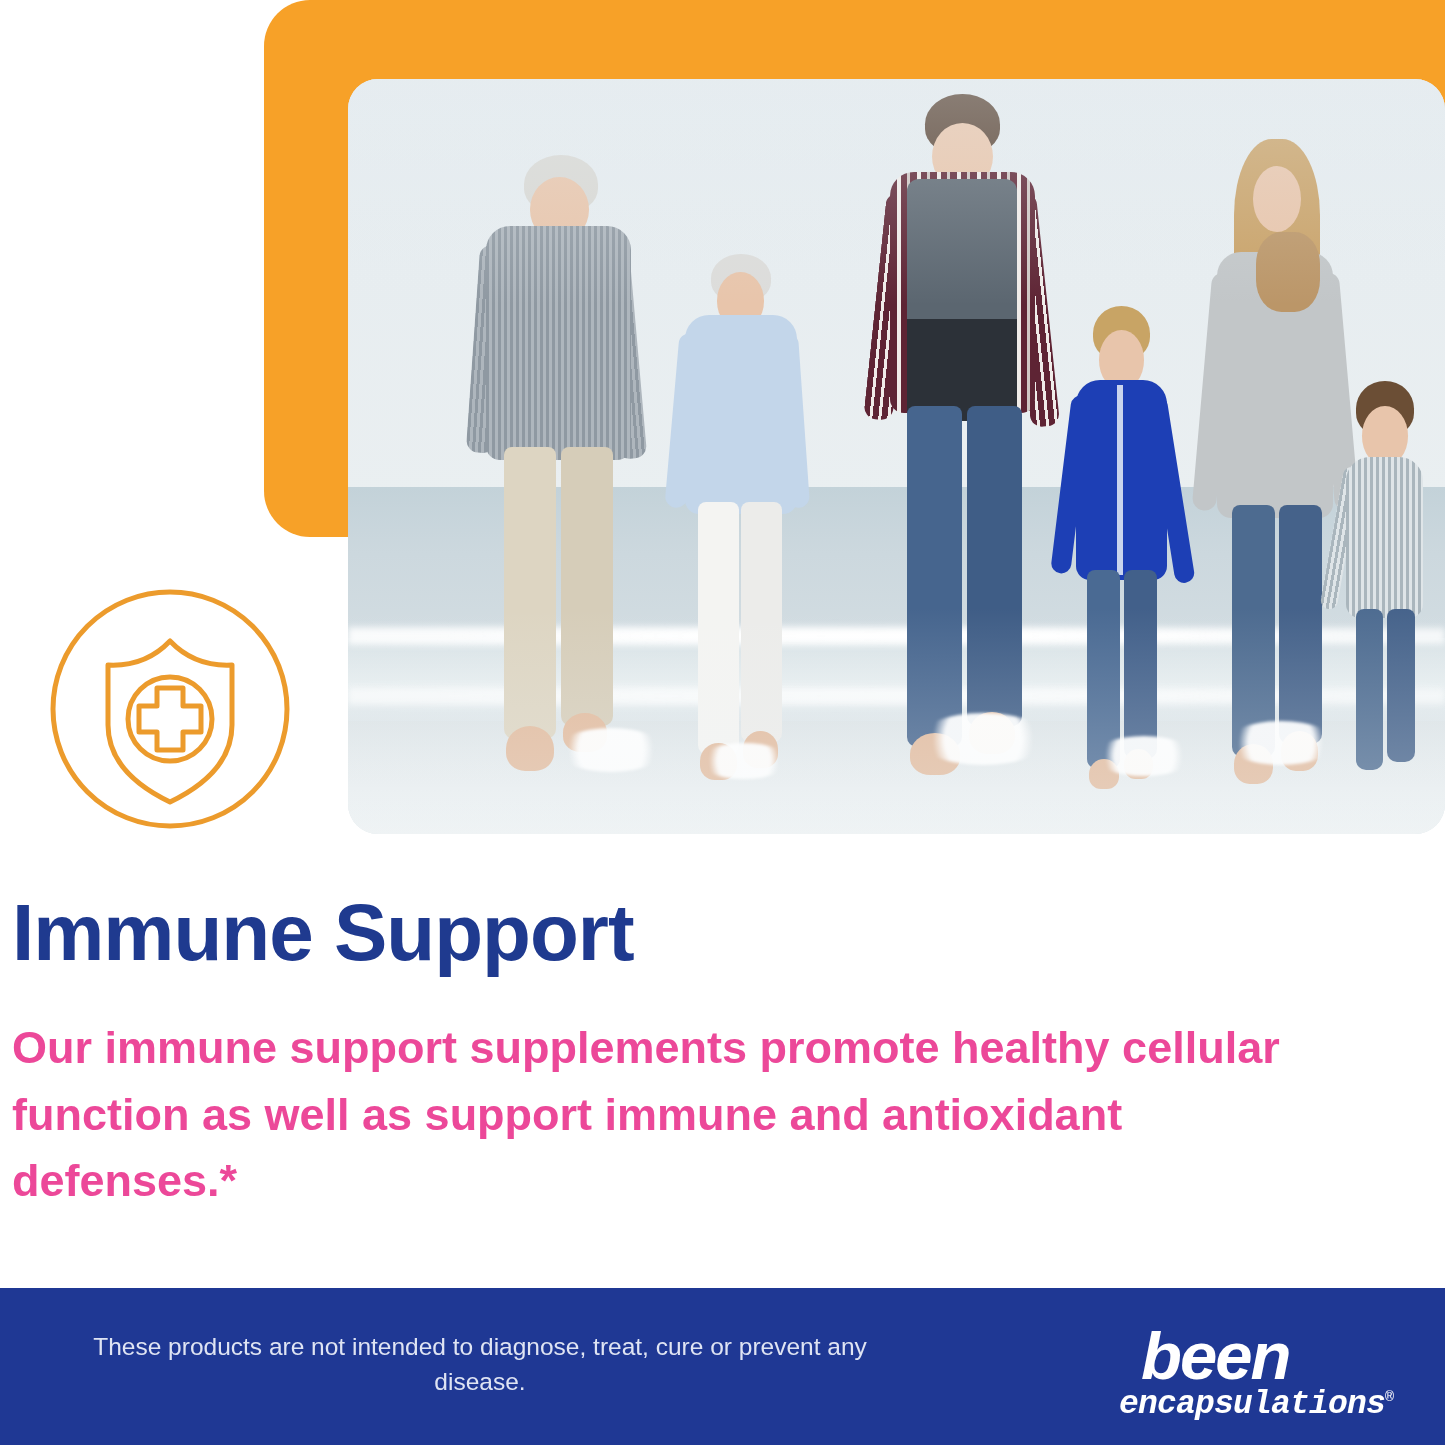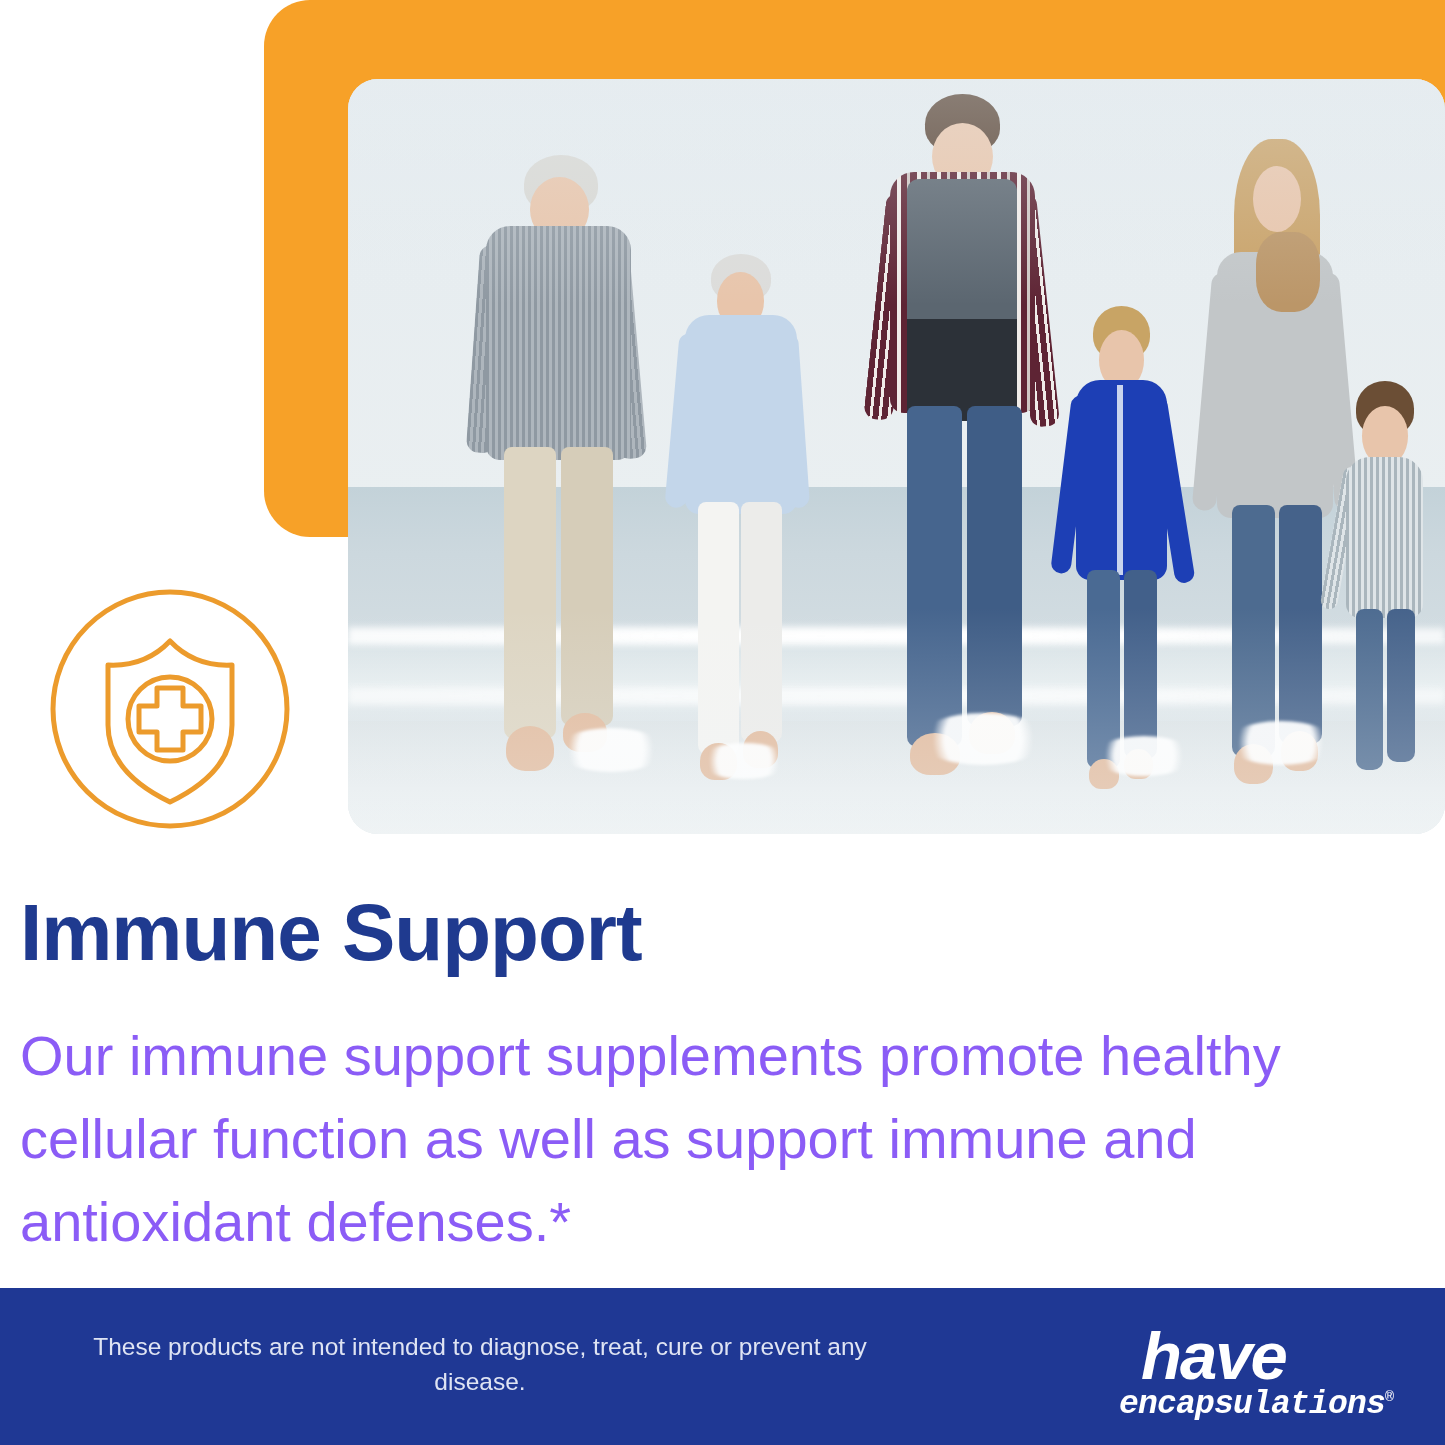--- a/index.html
+++ b/index.html
@@ -169,7 +169,7 @@
   .badge { position:absolute; left:45px; top:584px; width:250px; height:250px; }
 
   
-  .copy { position:absolute; left:12px; top:893px; width:1300px;margin-left:8px; }
+  .copy { position:absolute; left:12px; top:893px; width:1300px; }
   .headline {
     font-size:80px; font-weight:700; letter-spacing:-1px;
     color:#1F3A8F; line-height:1.0; white-space:nowrap;

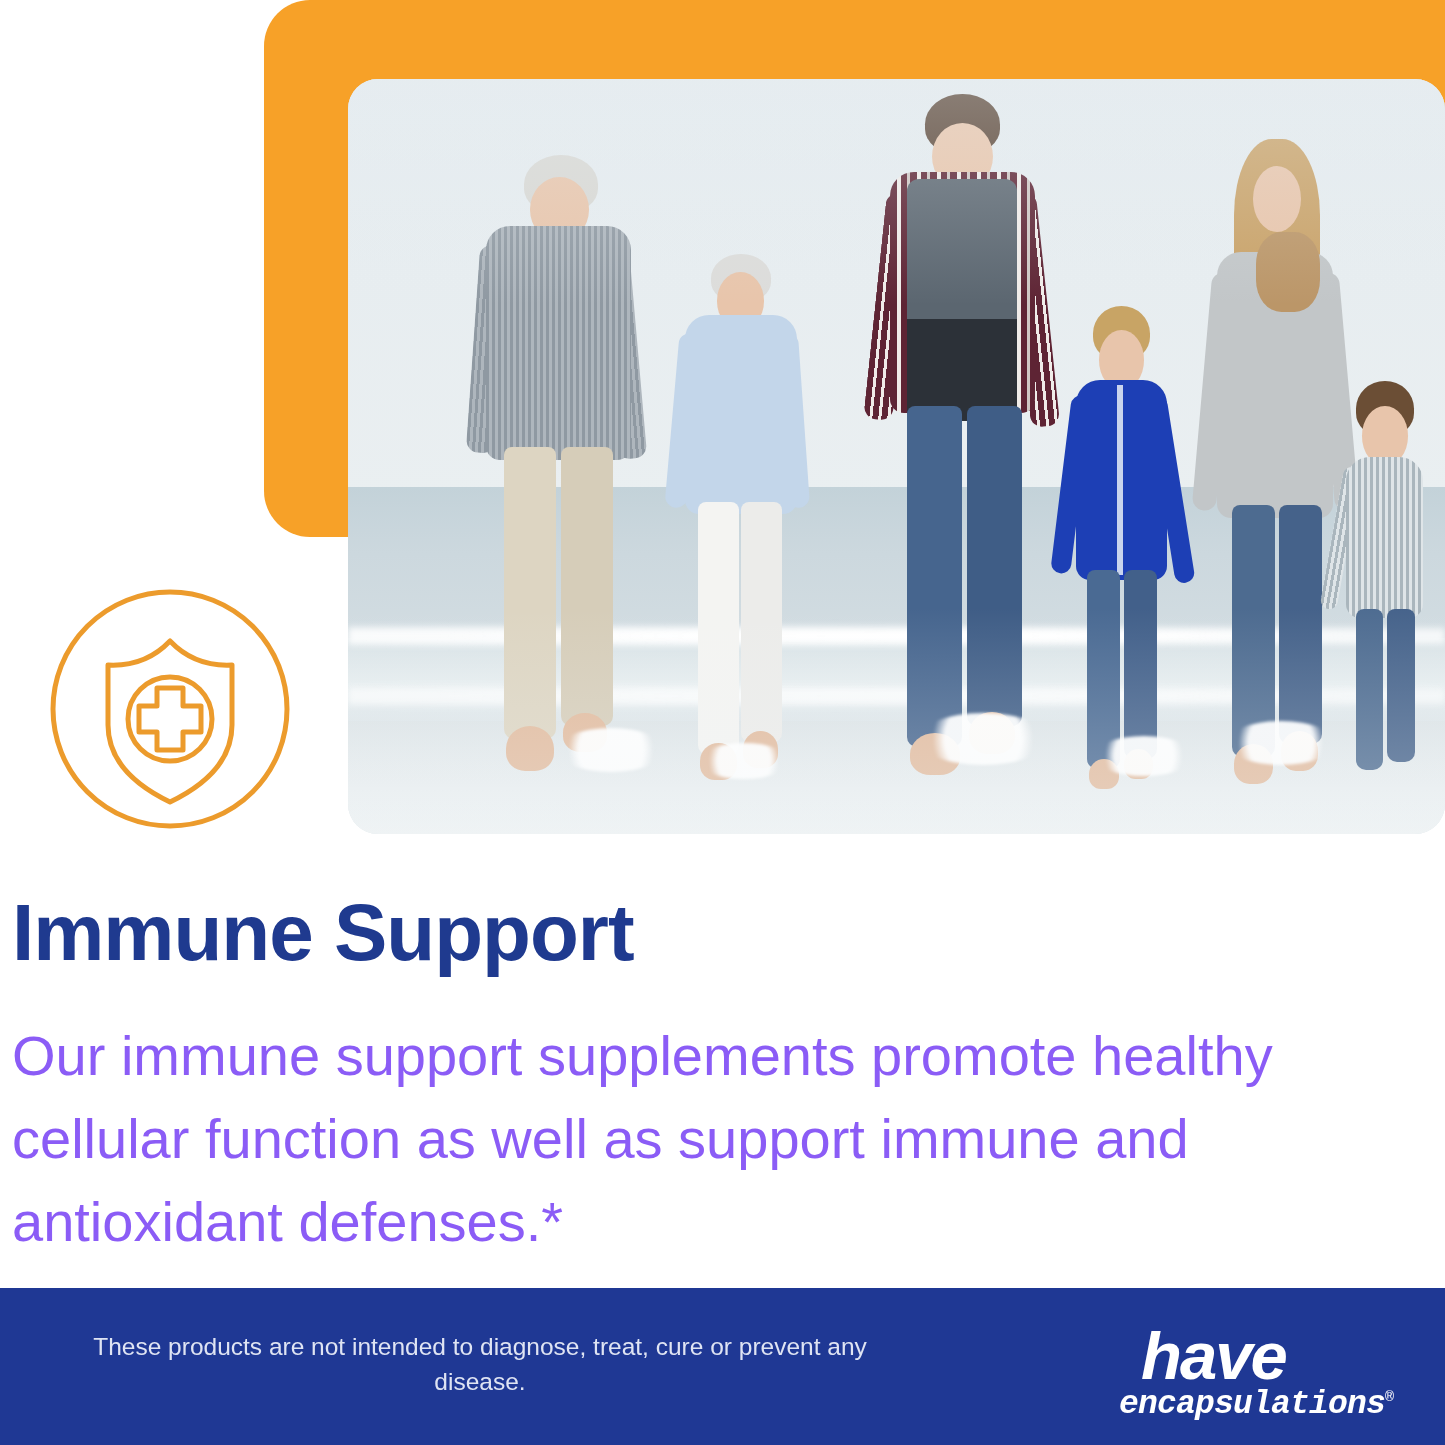--- a/index.html
+++ b/index.html
@@ -176,8 +176,8 @@
   }
   .subcopy {
     margin-top:42px;
-    font-size:56px; font-weight:400; line-height:1.48;
-    color:#8b5cf6; max-width:1270px;
+    font-size:45px; font-weight:700; line-height:1.48;
+    color:#ec4899; max-width:1270px;
   }
 
   

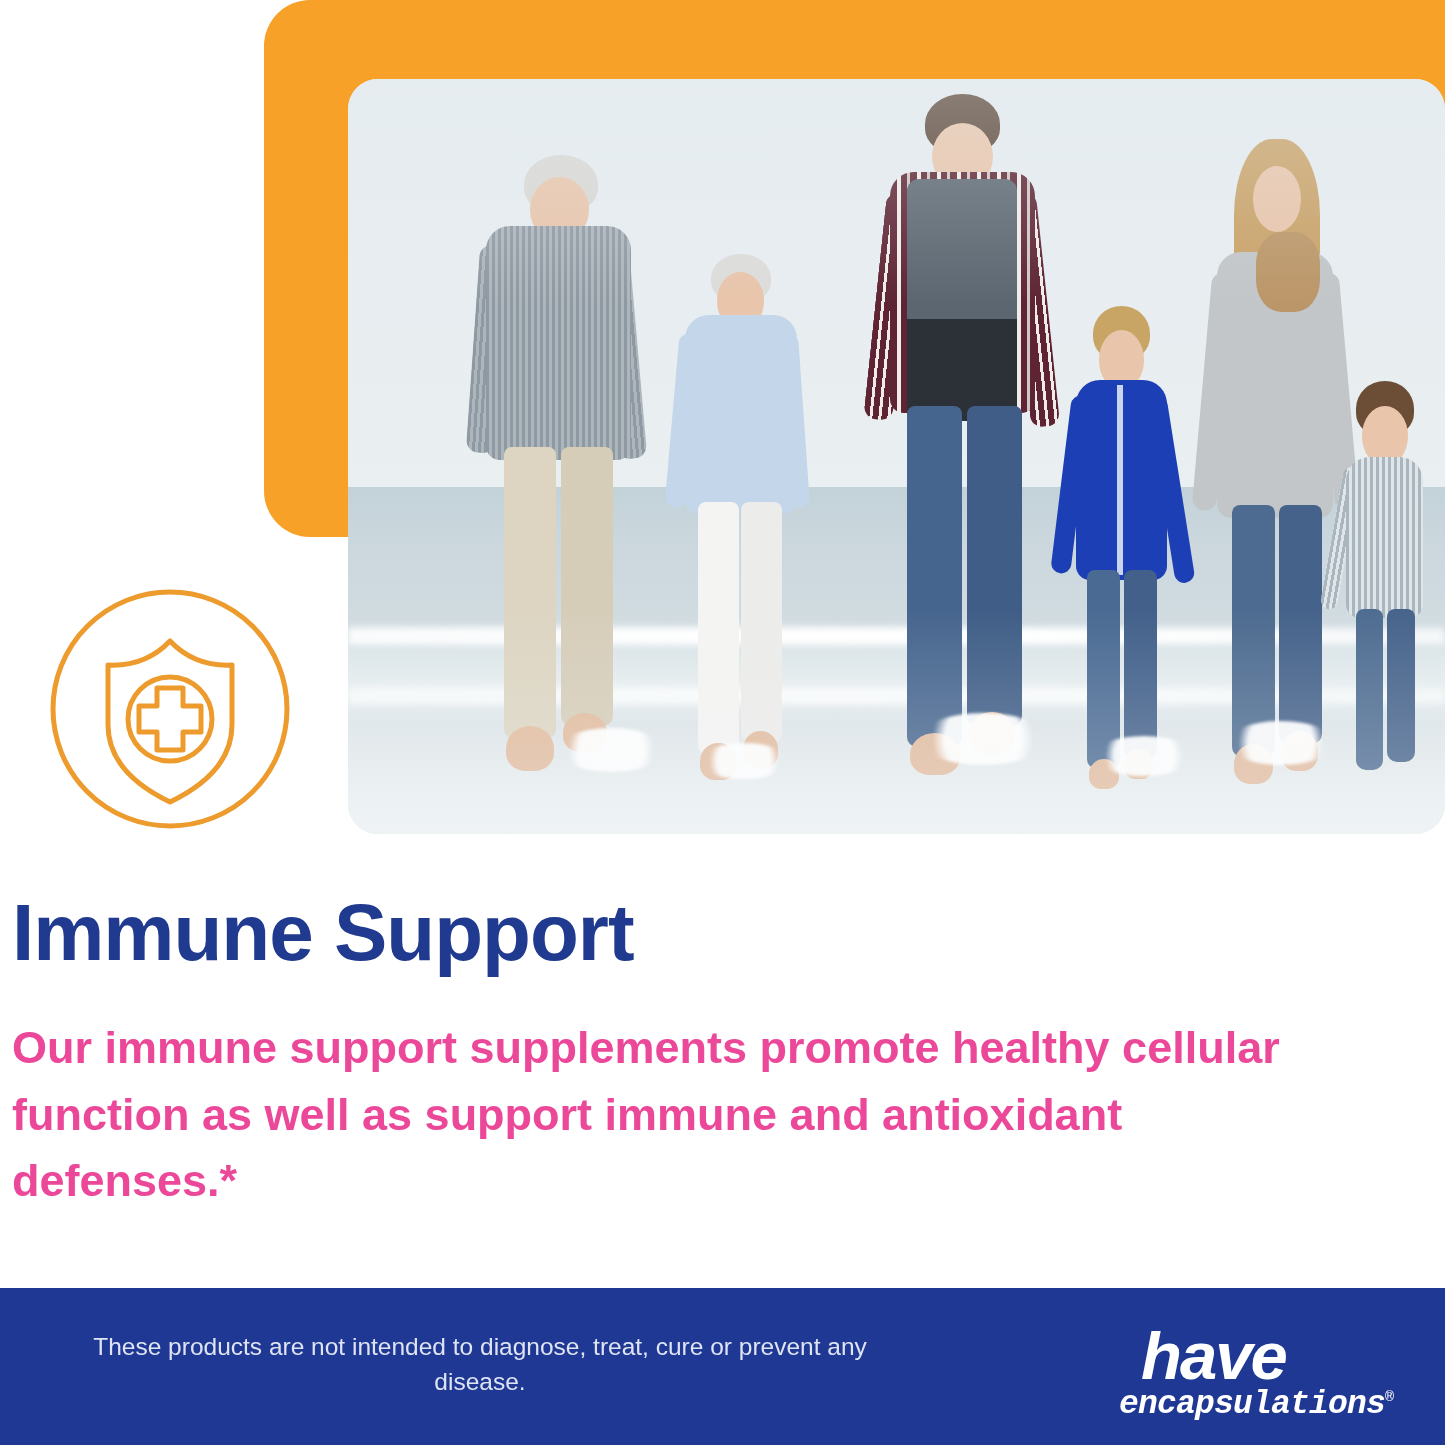--- a/index.html
+++ b/index.html
@@ -324,7 +324,7 @@
       <div>These products are not intended to diagnose, treat, cure or prevent any disease.</div>
     </div>
     <div class="logo">
-      <span class="word-pure">have</span>
+      <span class="word-pure">been</span>
       <span class="word-enc"><span>encapsulations</span><span class="reg">®</span></span>
     </div>
   </div>

